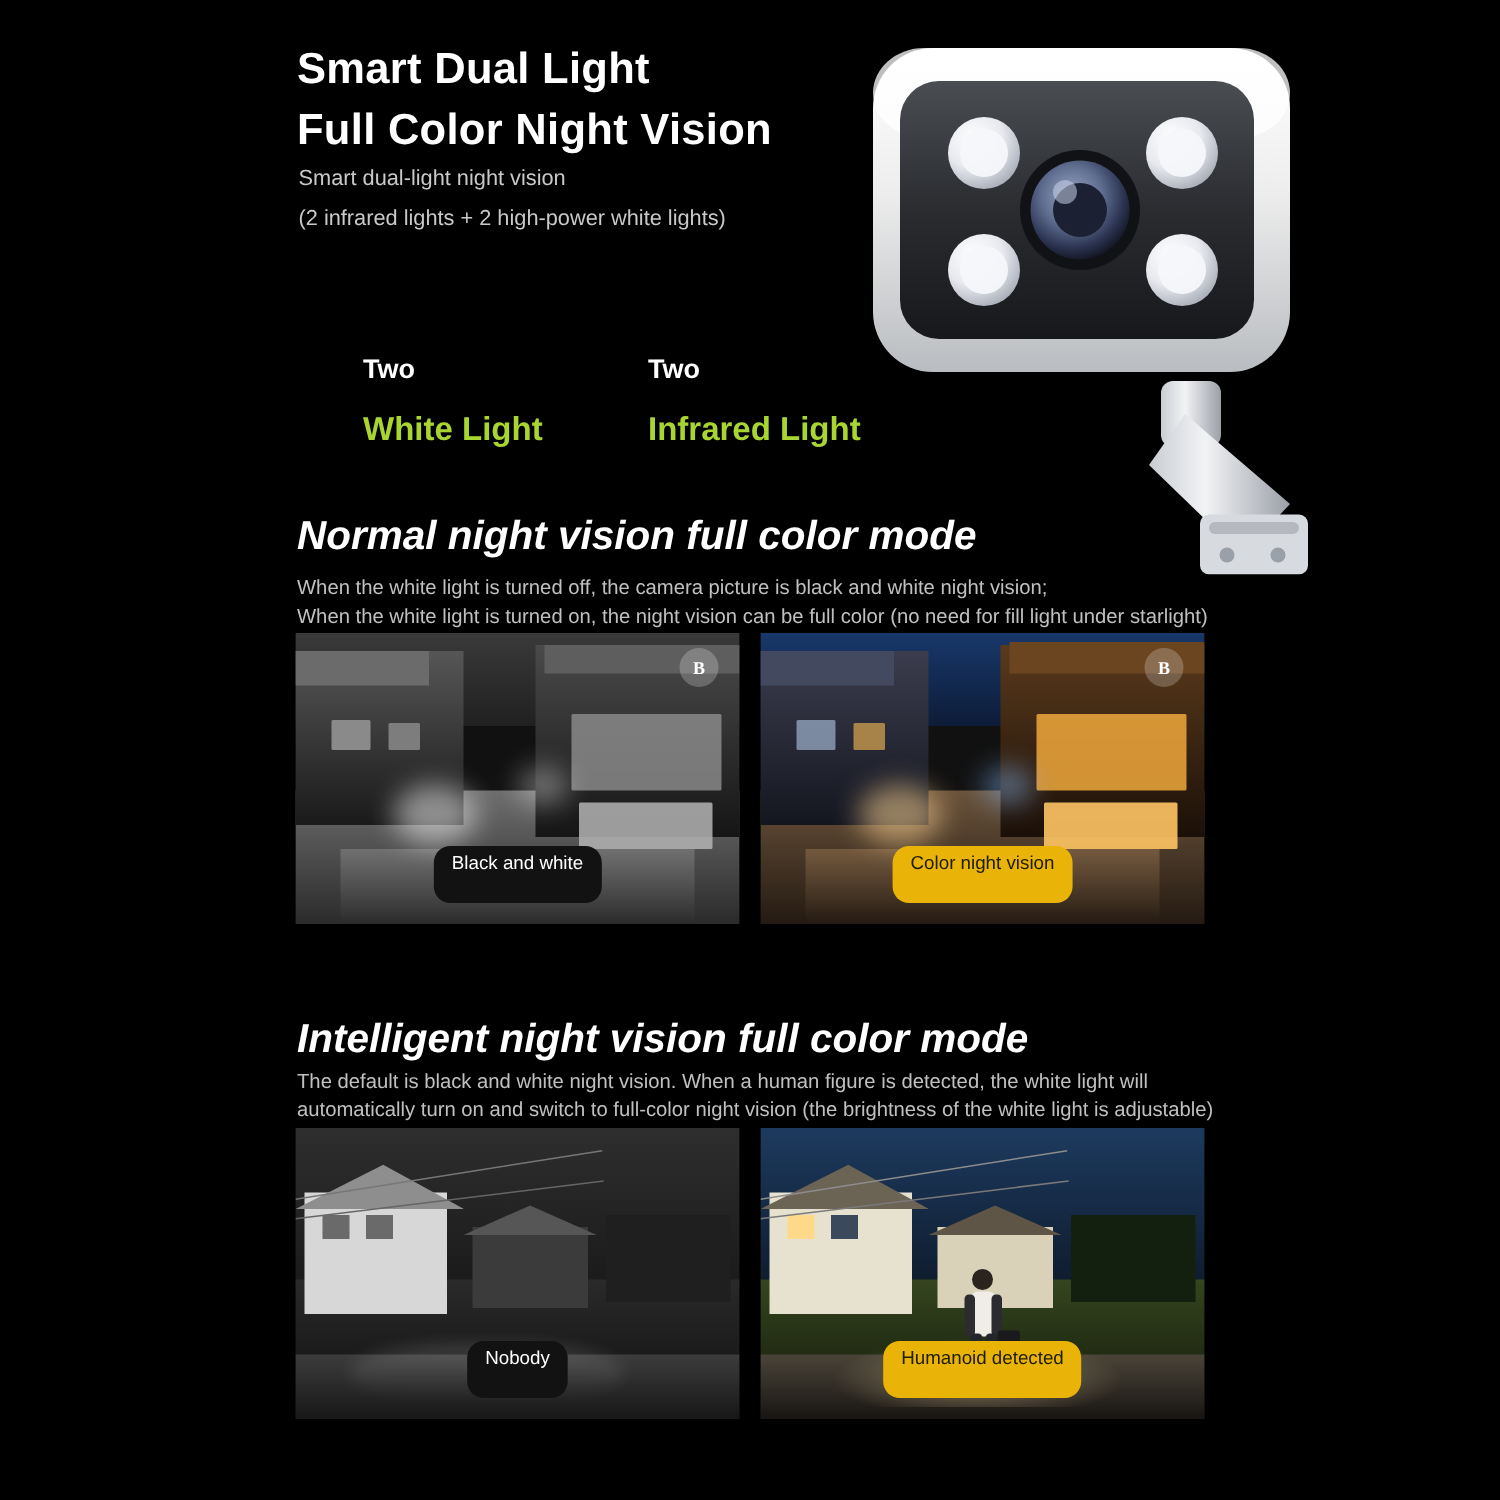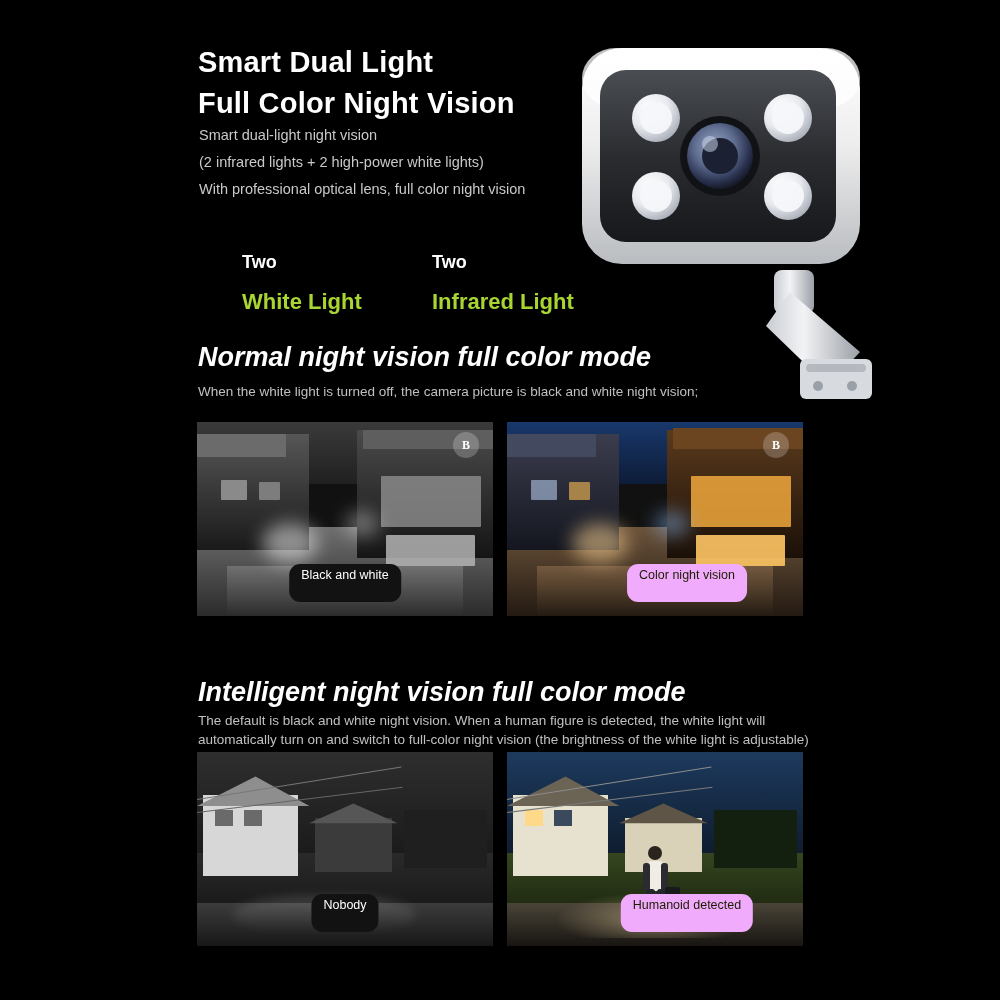--- a/index.html
+++ b/index.html
@@ -26,7 +26,7 @@
   
   .hero {
     position: absolute;
-    left: 0; top: 16px;
+    left: 0; top: 0;
     width: 1000px;
     height: 390px;
   }

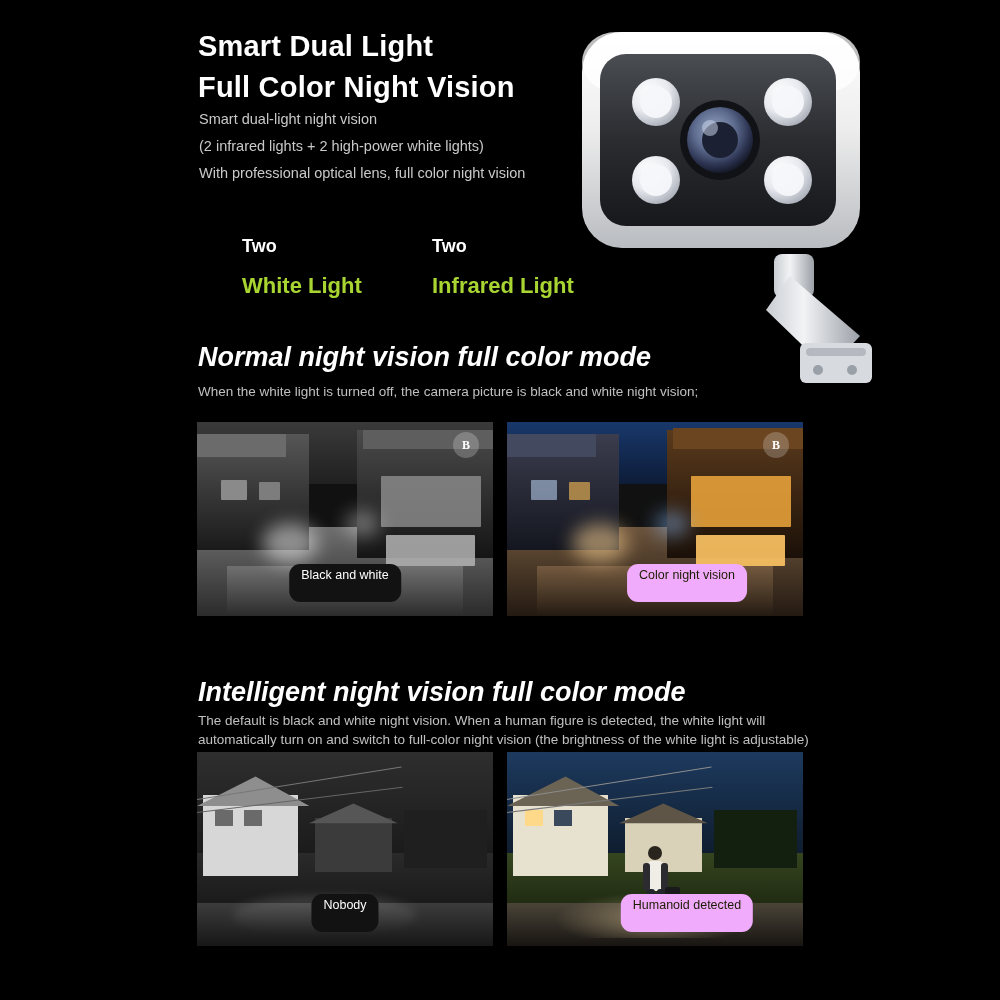--- a/index.html
+++ b/index.html
@@ -204,7 +204,6 @@
     <div class="hero-sub">
       <div class="sline">Smart dual-light night vision</div>
       <div class="sline">(2 infrared lights + 2 high-power white lights)</div>
-      <div class="sline">With professional optical lens, full color night vision</div>
     </div>
 
     <div class="light-cols">

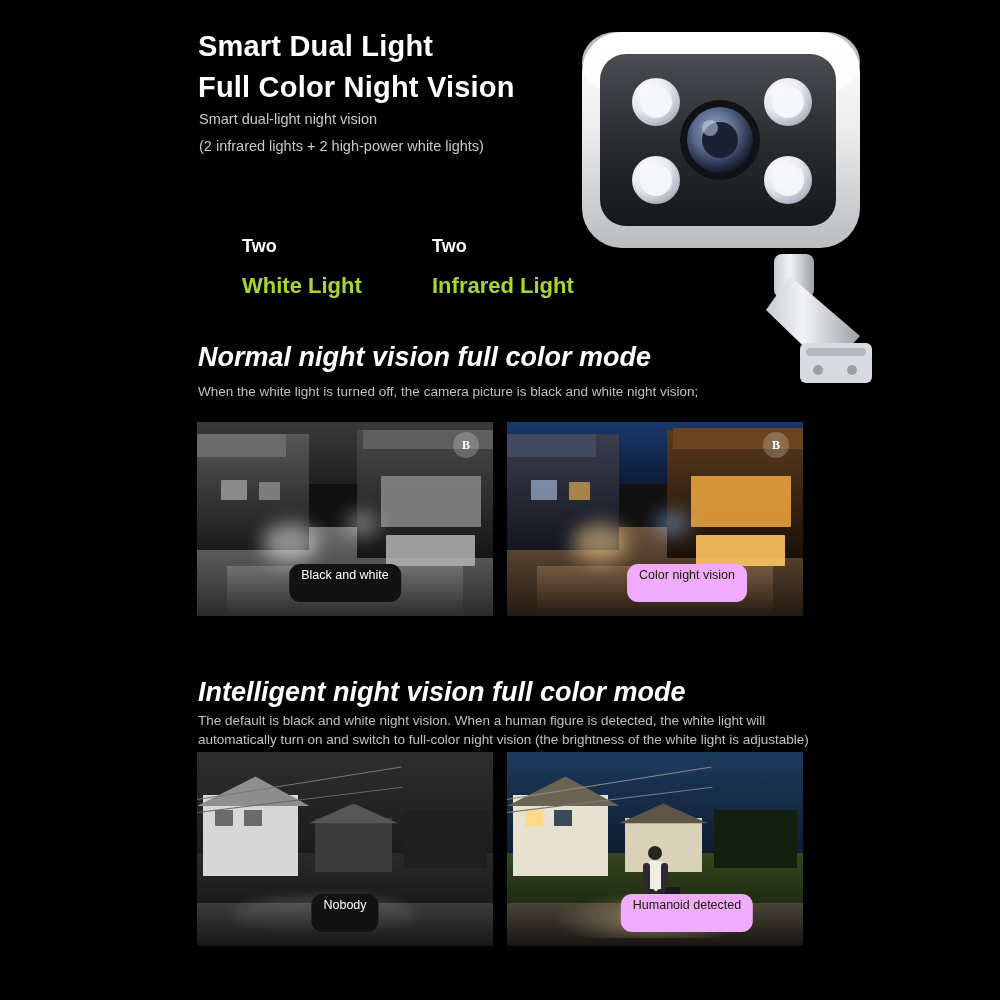--- a/index.html
+++ b/index.html
@@ -288,6 +288,7 @@
     <div class="section-title" style="top:340px;">Normal night vision full color mode</div>
     <div class="section-desc" style="top:382px;">
       <div>When the white light is turned off, the camera picture is black and white night vision;</div>
+      <div>When the white light is turned on, the night vision can be full color (no need for fill light under starlight)</div>
     </div>
 
     <div class="shot" style="left:197px; top:422px; width:296px; height:194px;">

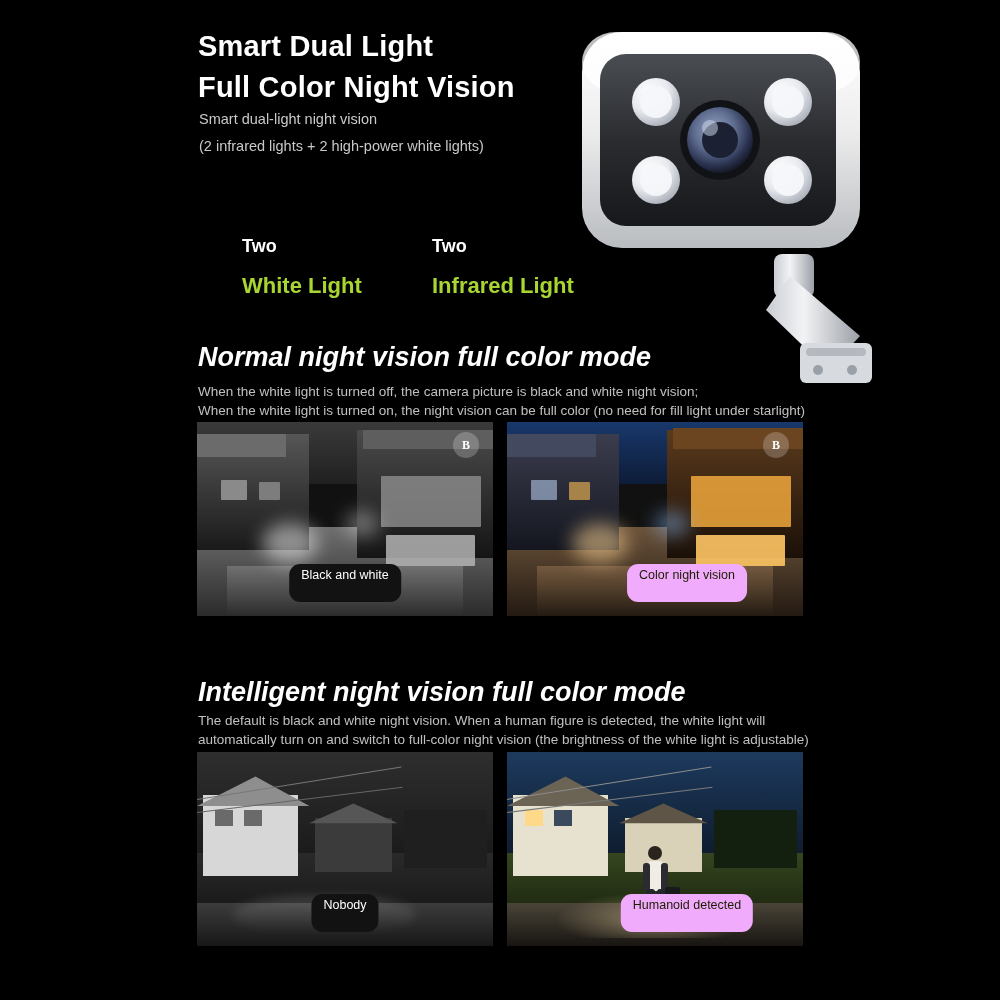--- a/index.html
+++ b/index.html
@@ -135,9 +135,8 @@
     color: #ffffff;
   }
   .shot-label.green {
-    background: #f0abfc;
+    background: #eab308;
     color: #1c1c00;
-    margin-left: 32px;
   }
 
   

